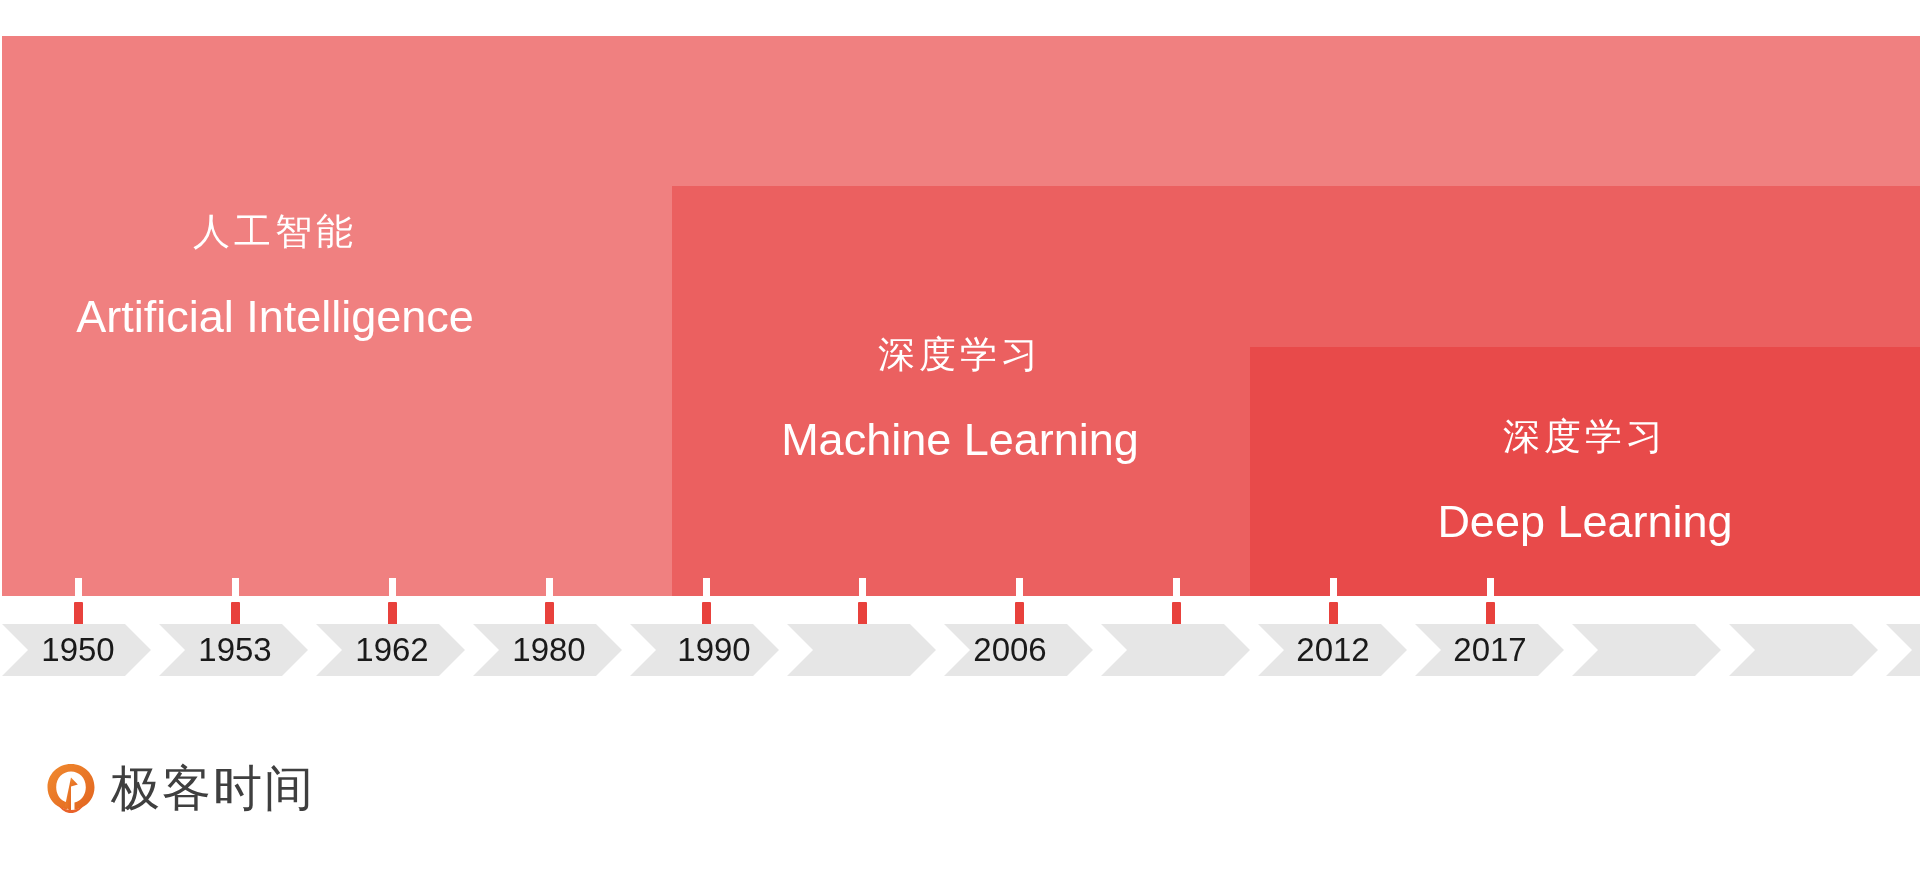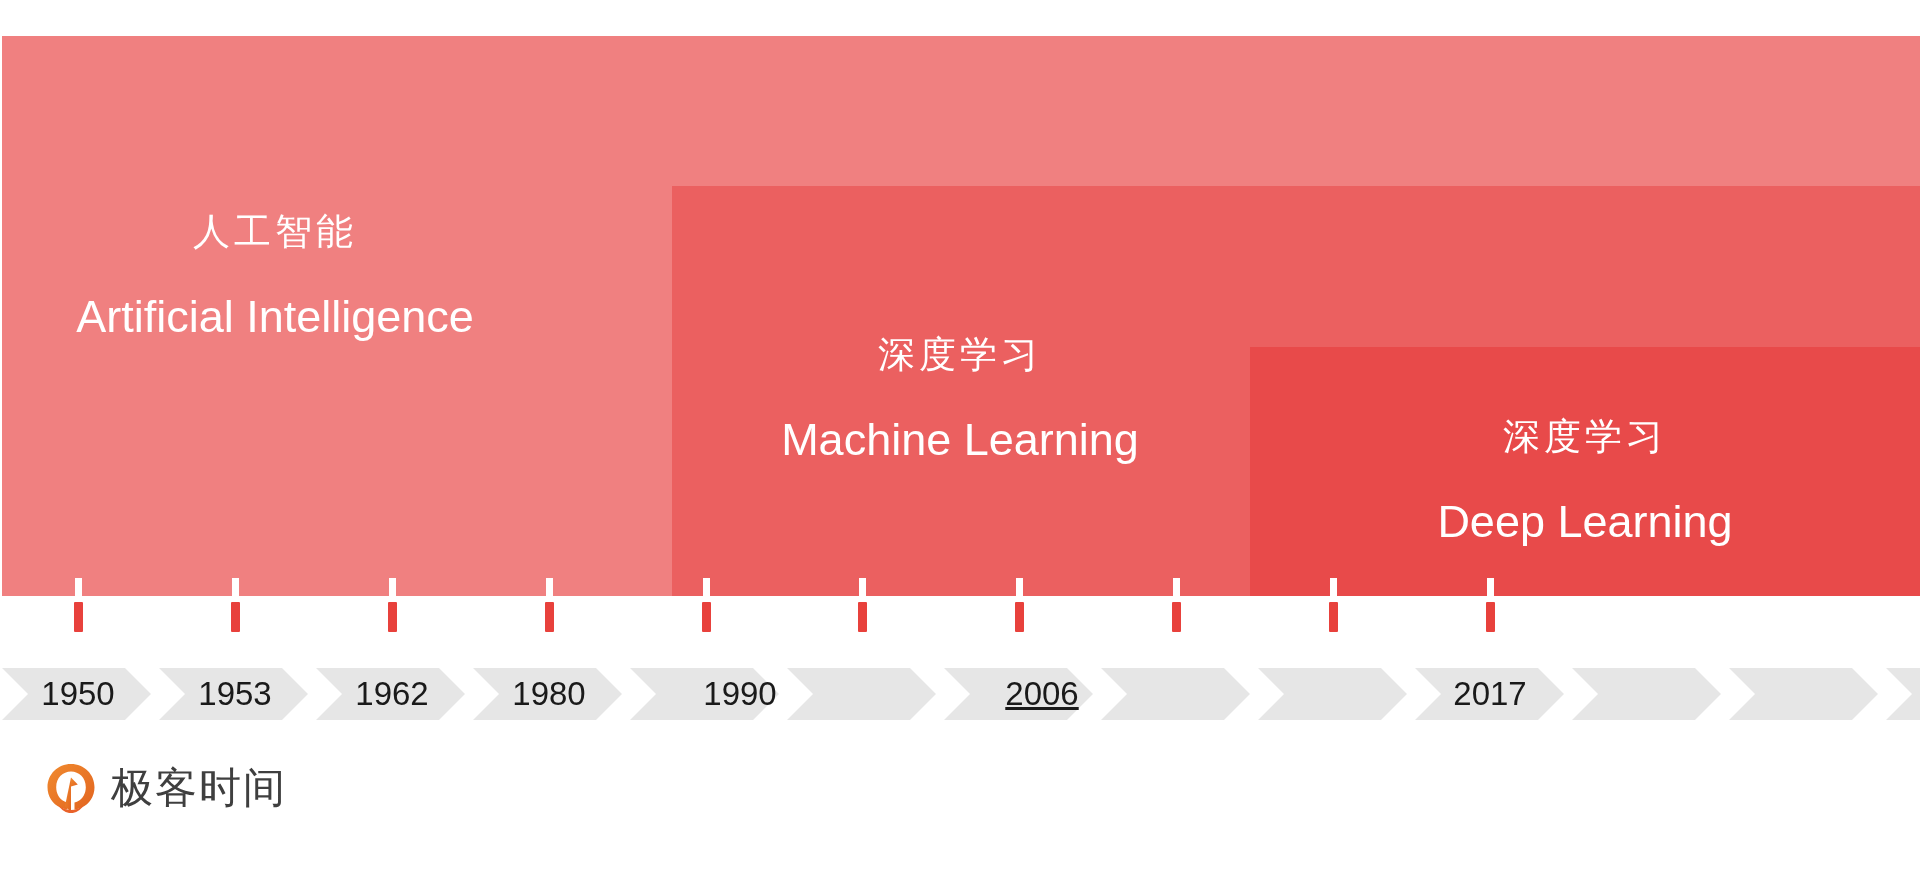--- a/index.html
+++ b/index.html
@@ -72,7 +72,6 @@
     top: 624px;
     width: 1920px;
     height: 52px;
-    margin-top: 44px;
   }
   .chev {
     position: absolute;

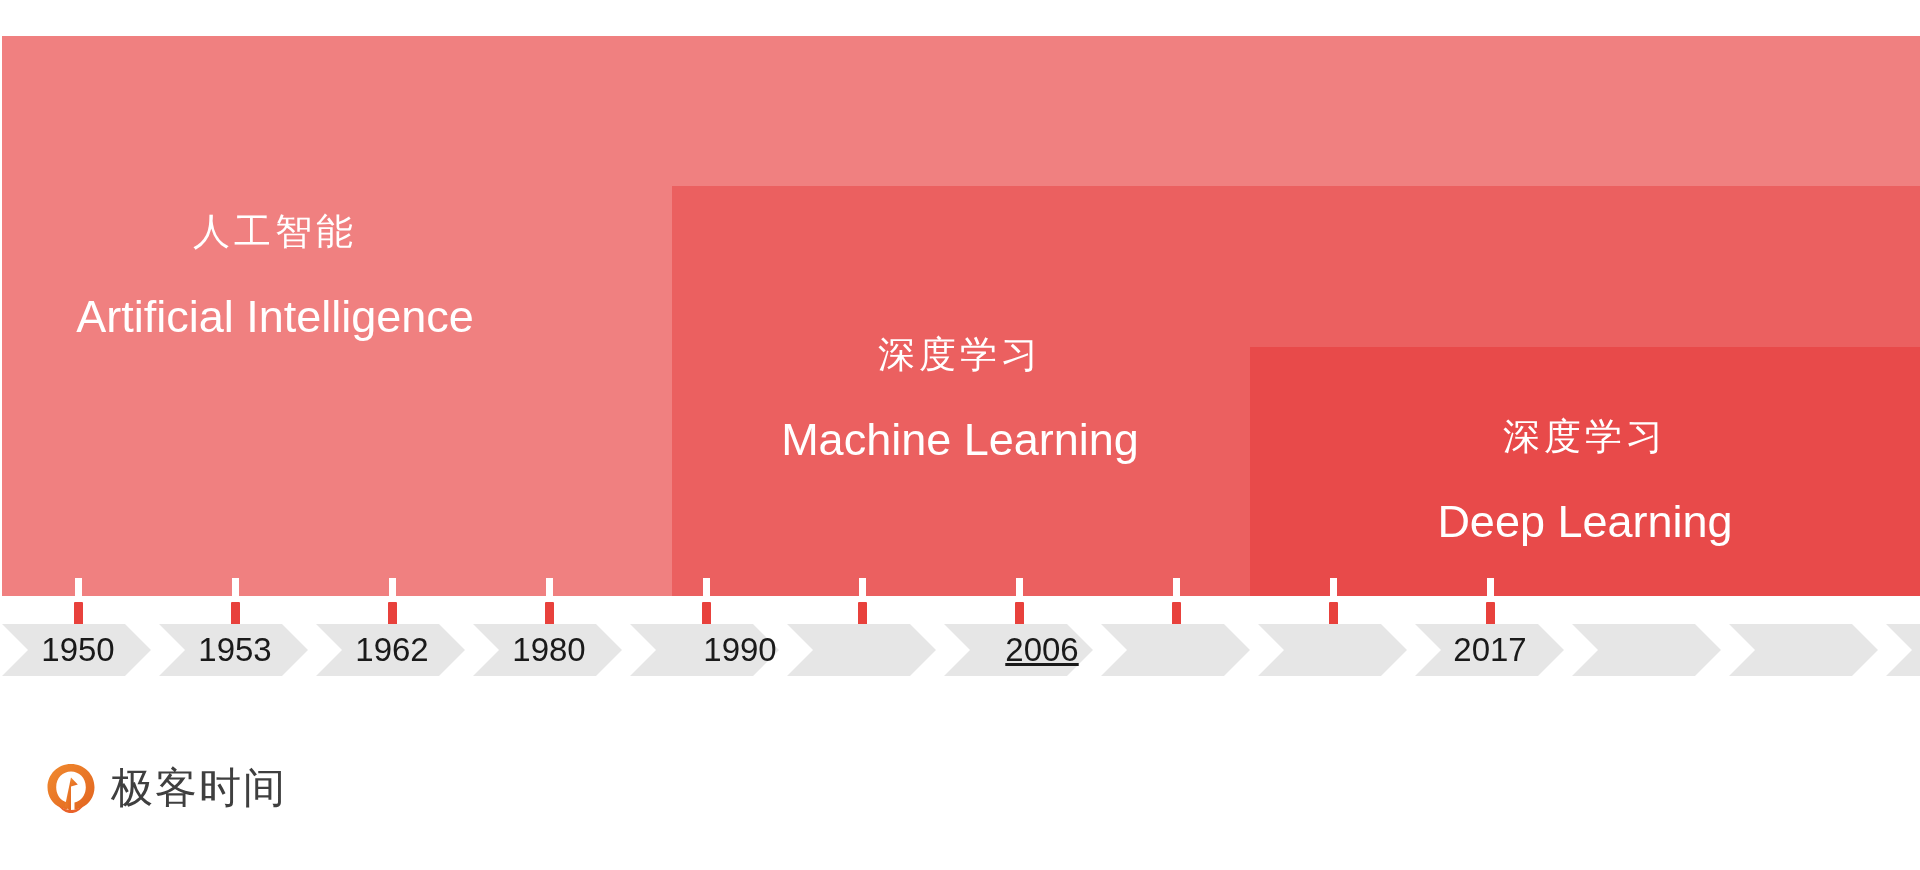--- a/index.html
+++ b/index.html
@@ -171,7 +171,7 @@
     <div class="chev-label" style="left: 155px; width: 160px;">1953</div>
     <div class="chev-label" style="left: 312px; width: 160px;">1962</div>
     <div class="chev-label" style="left: 469px; width: 160px;">1980</div>
-    <div class="chev-label" style="left: 660px; width: 160px;">1990</div>
+    <div class="chev-label" style="left: 634px; width: 160px;">1990</div>
     <div class="chev-label" style="left: 962px; width: 160px; text-decoration: underline;">2006</div>
     <div class="chev-label" style="left: 1410px; width: 160px;">2017</div>
   </div>

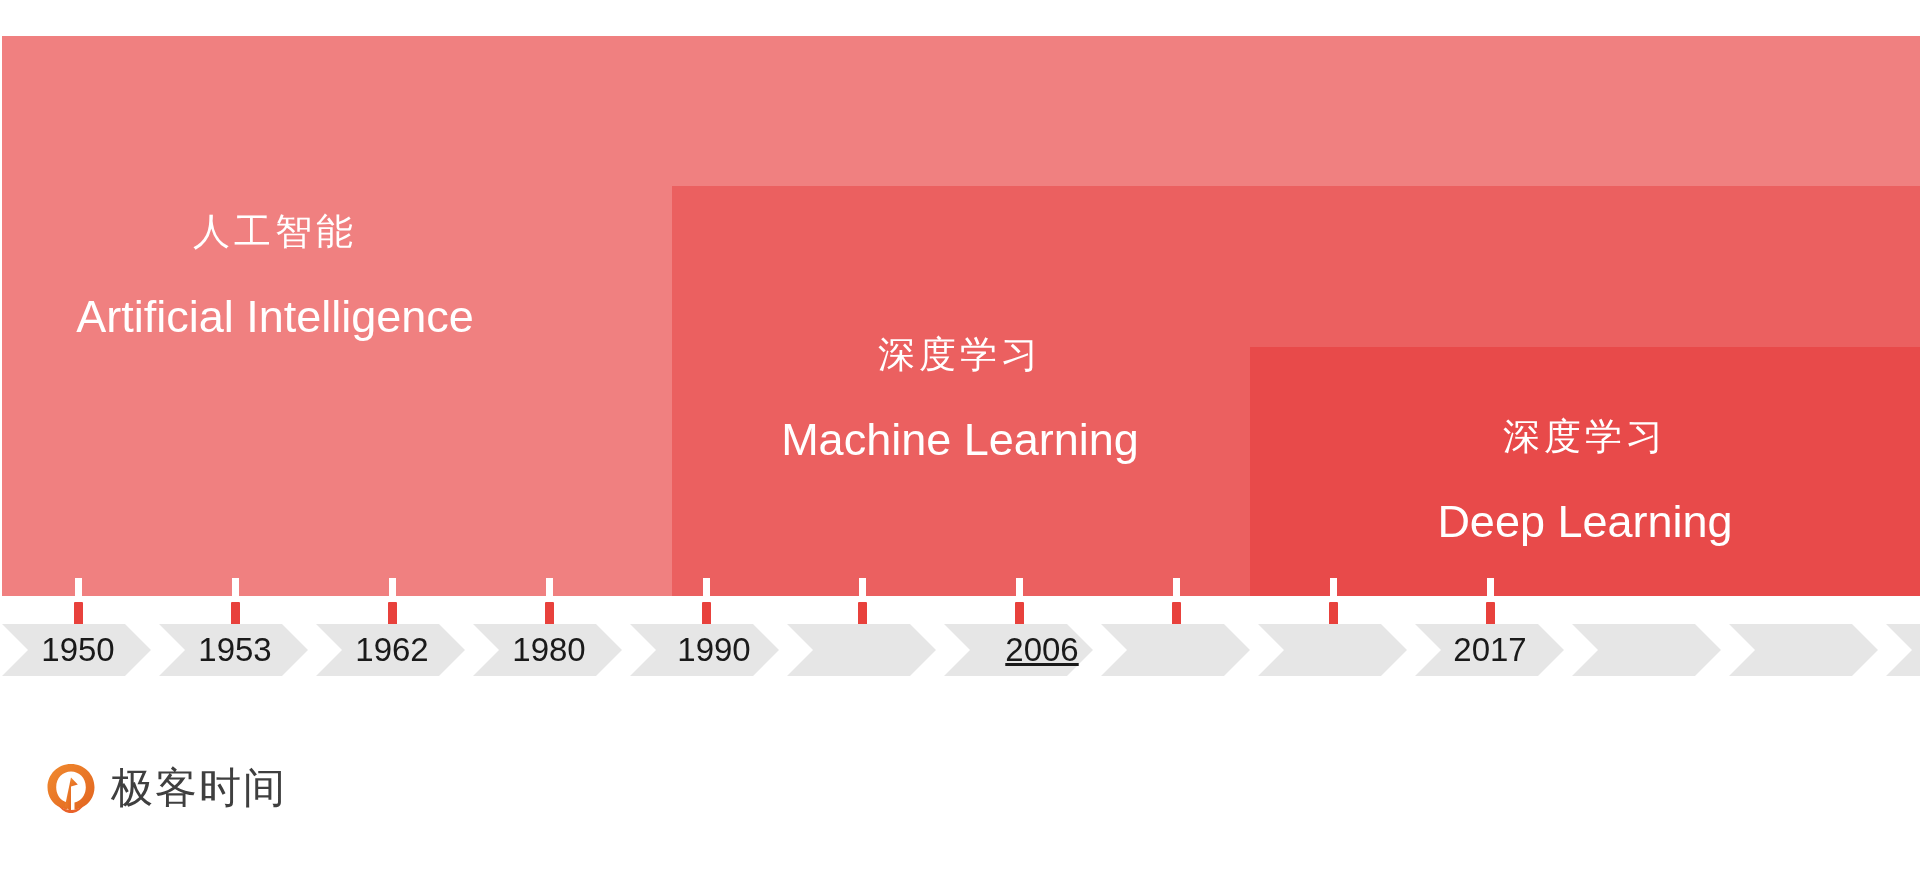--- a/index.html
+++ b/index.html
@@ -172,7 +172,7 @@
     <div class="chev-label" style="left: 312px; width: 160px;">1962</div>
     <div class="chev-label" style="left: 469px; width: 160px;">1980</div>
     <div class="chev-label" style="left: 634px; width: 160px;">1990</div>
-    <div class="chev-label" style="left: 962px; width: 160px; text-decoration: underline;">2006</div>
+    <div class="chev-label" style="left: 930px; width: 160px;">2006</div>
     <div class="chev-label" style="left: 1410px; width: 160px;">2017</div>
   </div>
 

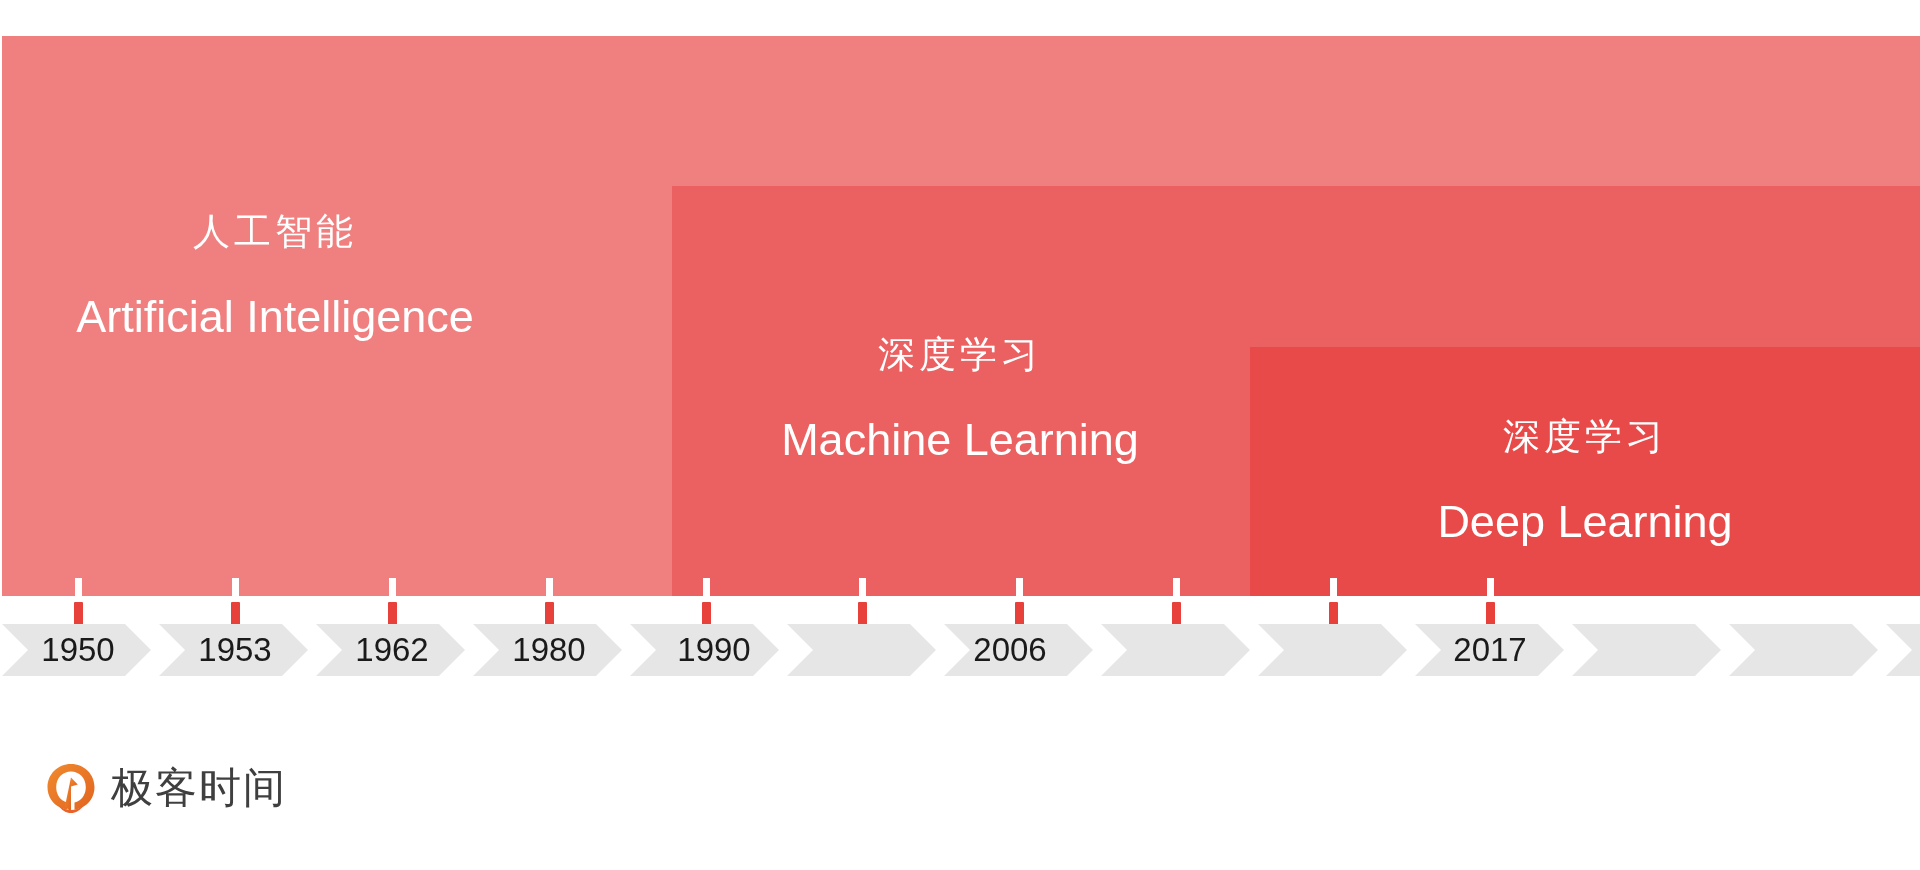--- a/index.html
+++ b/index.html
@@ -173,6 +173,7 @@
     <div class="chev-label" style="left: 469px; width: 160px;">1980</div>
     <div class="chev-label" style="left: 634px; width: 160px;">1990</div>
     <div class="chev-label" style="left: 930px; width: 160px;">2006</div>
+    <div class="chev-label" style="left: 1253px; width: 160px;">2012</div>
     <div class="chev-label" style="left: 1410px; width: 160px;">2017</div>
   </div>
 

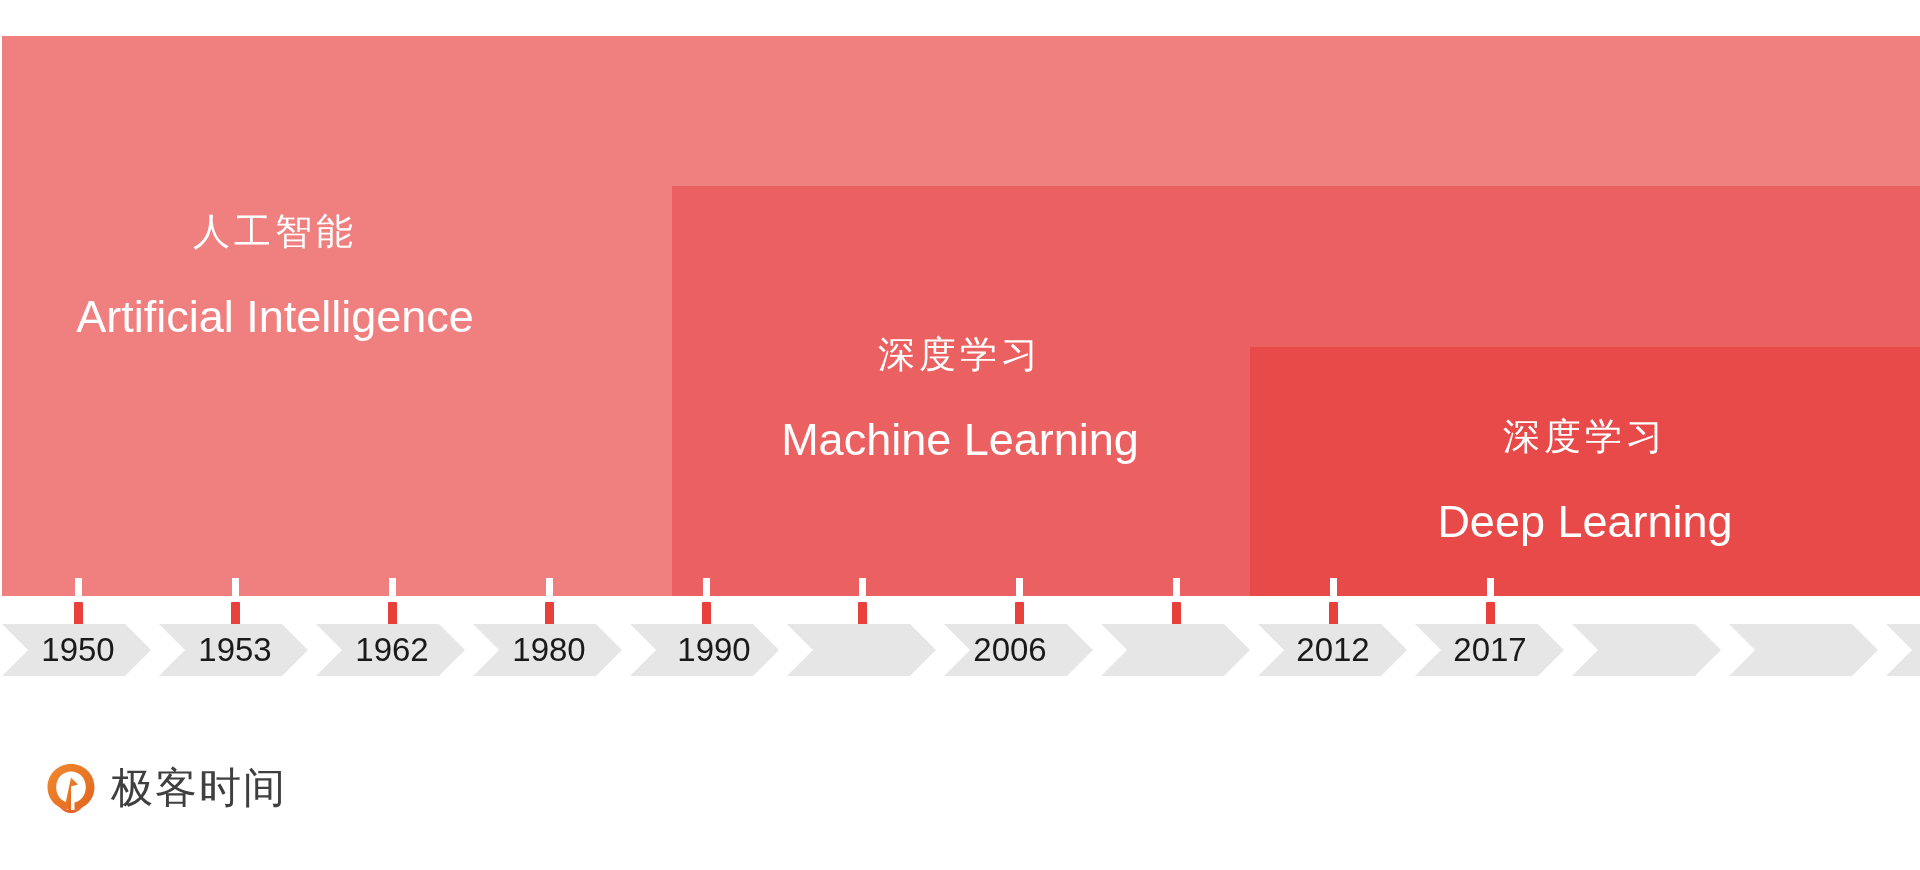--- a/index.html
+++ b/index.html
@@ -102,7 +102,7 @@
   }
   #logo-mark { width: 52px; height: 52px; display: block; }
   #logo-wordmark {
-    font-size: 42px;
+    font-size: 49px;
     color: #3f3f3f;
     letter-spacing: 2px;
     font-family: "DejaVu Sans", "Liberation Sans", sans-serif;

